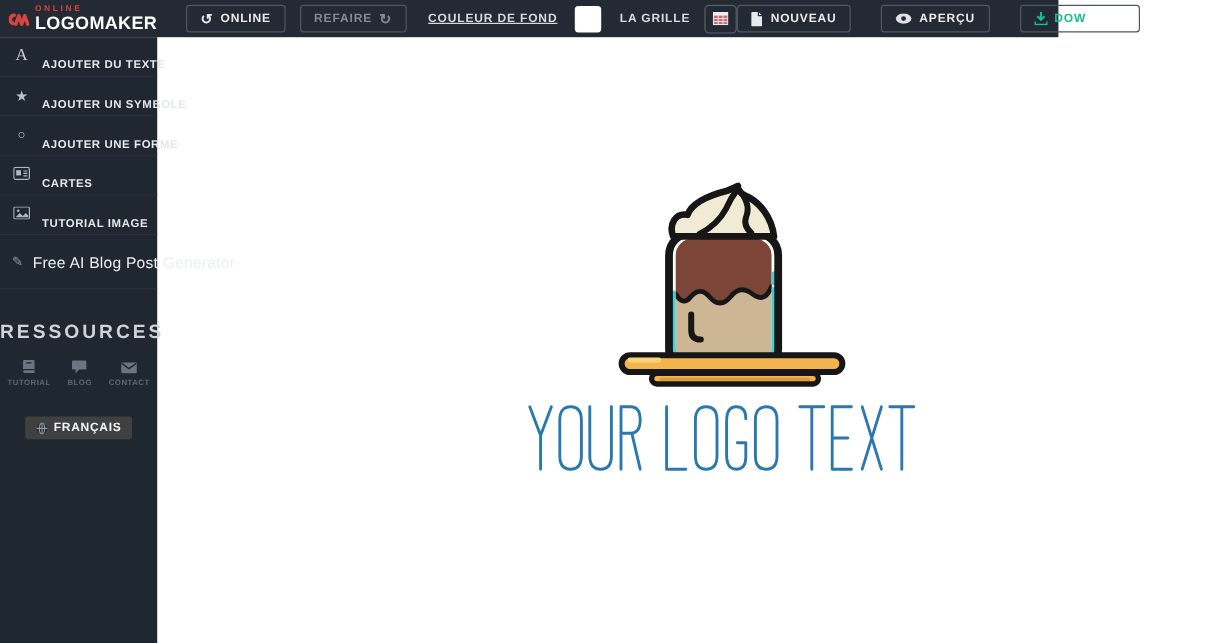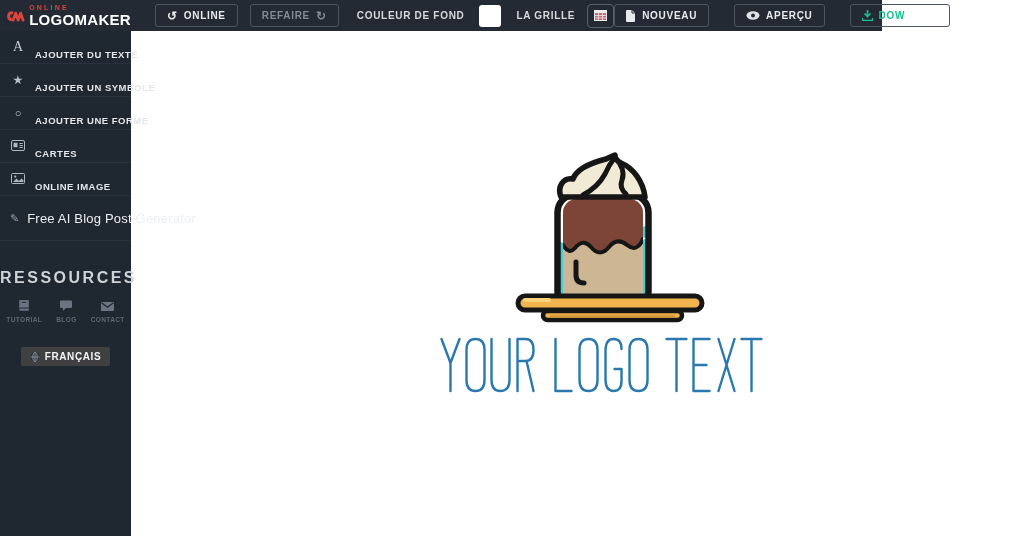--- a/index.html
+++ b/index.html
@@ -104,7 +104,7 @@
       <span>REFAIRE</span>
       <span class="uic">↻</span>
     </button>
-    <span class="tb-label" style="margin-left:6px;">COULEUR DE FOND</span>
+    <span class="tb-label" style="margin-left:6px;text-decoration:underline;">COULEUR DE FOND</span>
     <span class="swatch"></span>
     <span class="tb-label" style="margin-left:4px;">LA GRILLE</span>
     <button class="grid-btn">

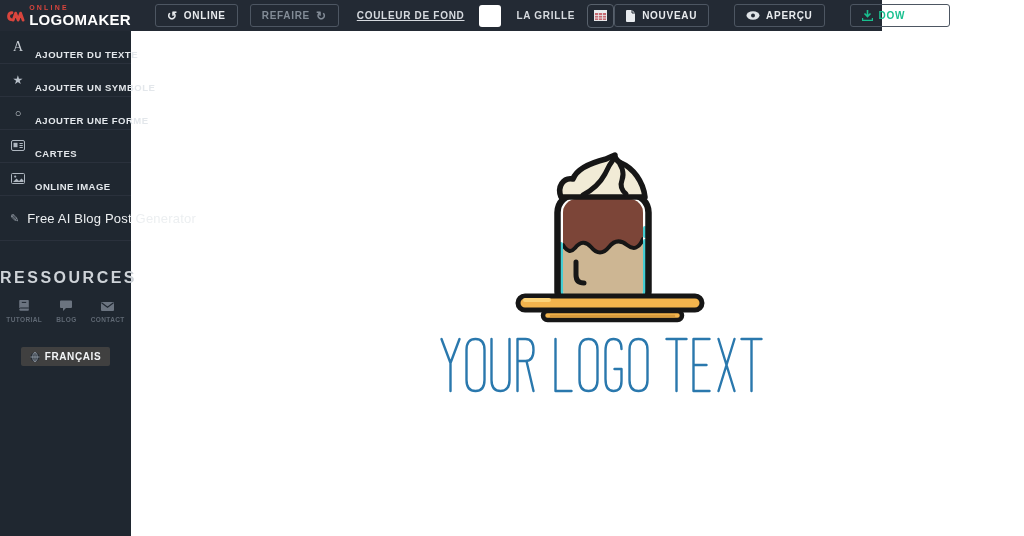--- a/index.html
+++ b/index.html
@@ -177,7 +177,7 @@
         <path d="M2,9 L5.5,5.5 L8,8 L10.5,5.5 L12.5,7.5 V9 Z" fill="#aeb6bf"></path>
       </svg>
     </span>
-    <span class="side-label">ONLINE IMAGE</span>
+    <span class="side-label">TUTORIAL IMAGE</span>
   </div>
 
   <div class="ai-row">

